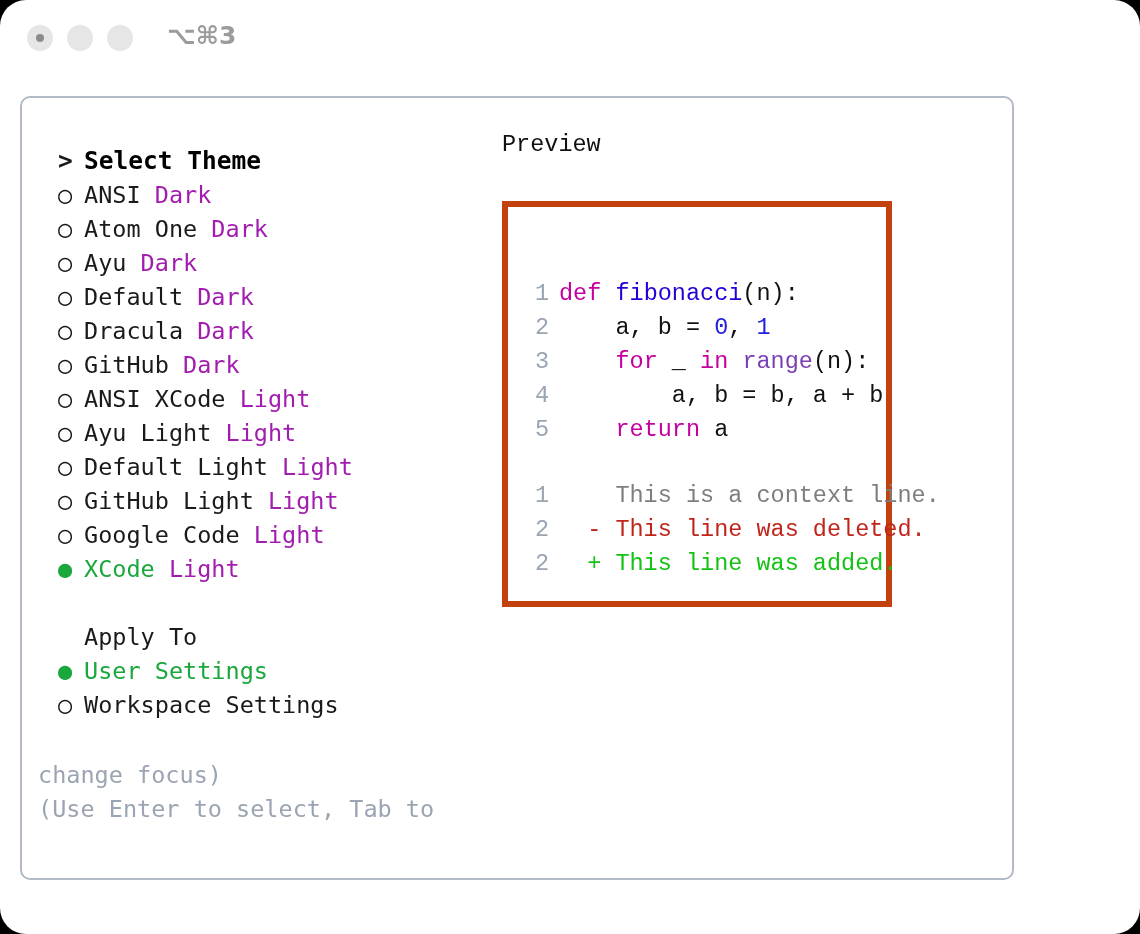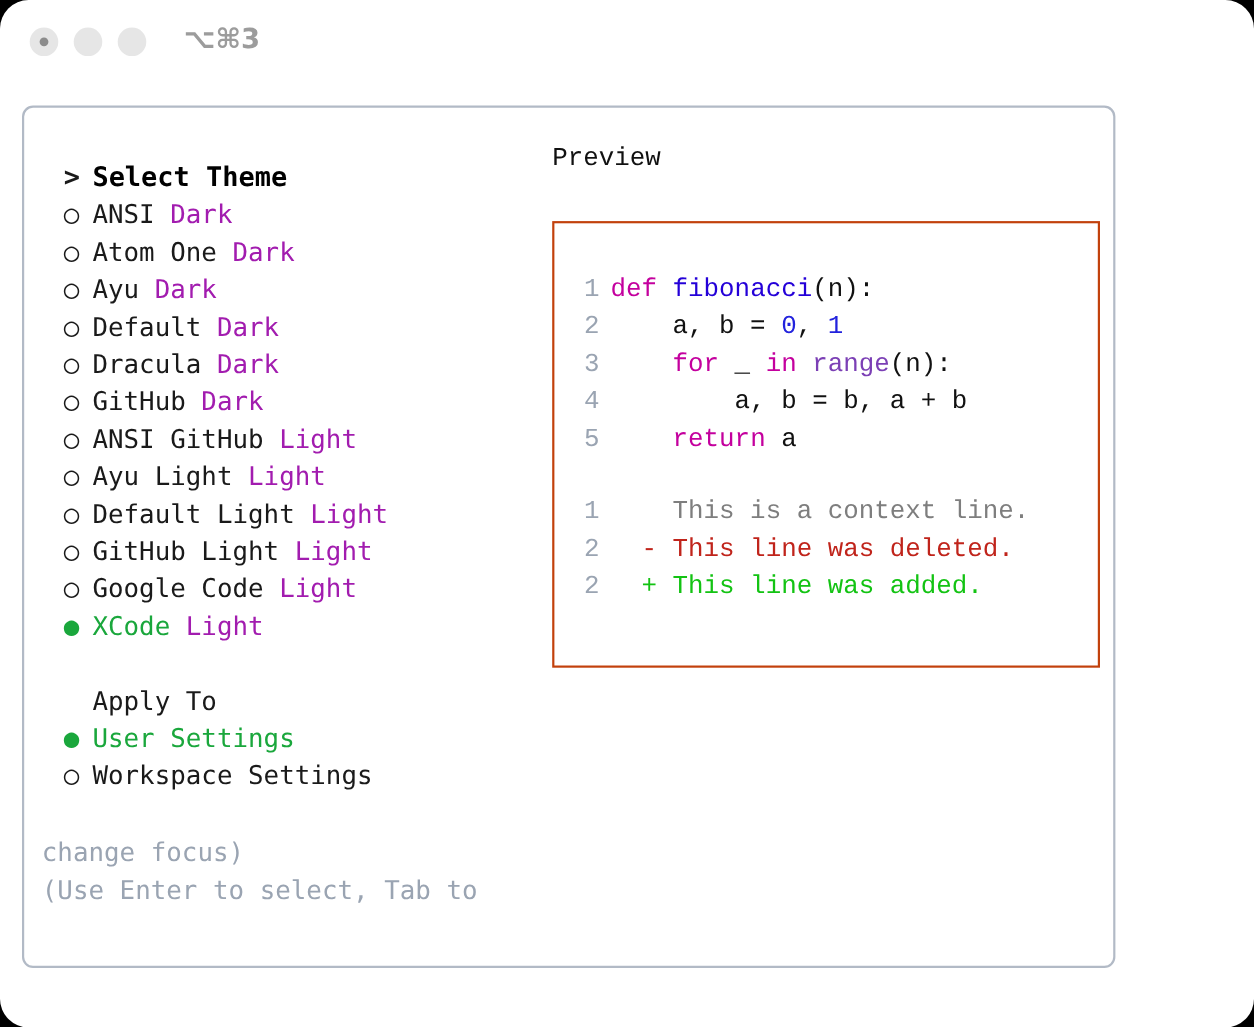--- a/index.html
+++ b/index.html
@@ -127,11 +127,11 @@
   }
   #preview-box {
     margin-top: 39px;
-    width: 498px;
+    width: 390px;
     height: 406px;
-    border: 2px solid #c2410c;
+    border: 6px solid #c2410c;
     background: #ffffff;
-    padding-top: 44px;
+    padding-top: 70px;
   }
   .cline {
     height: 34px;

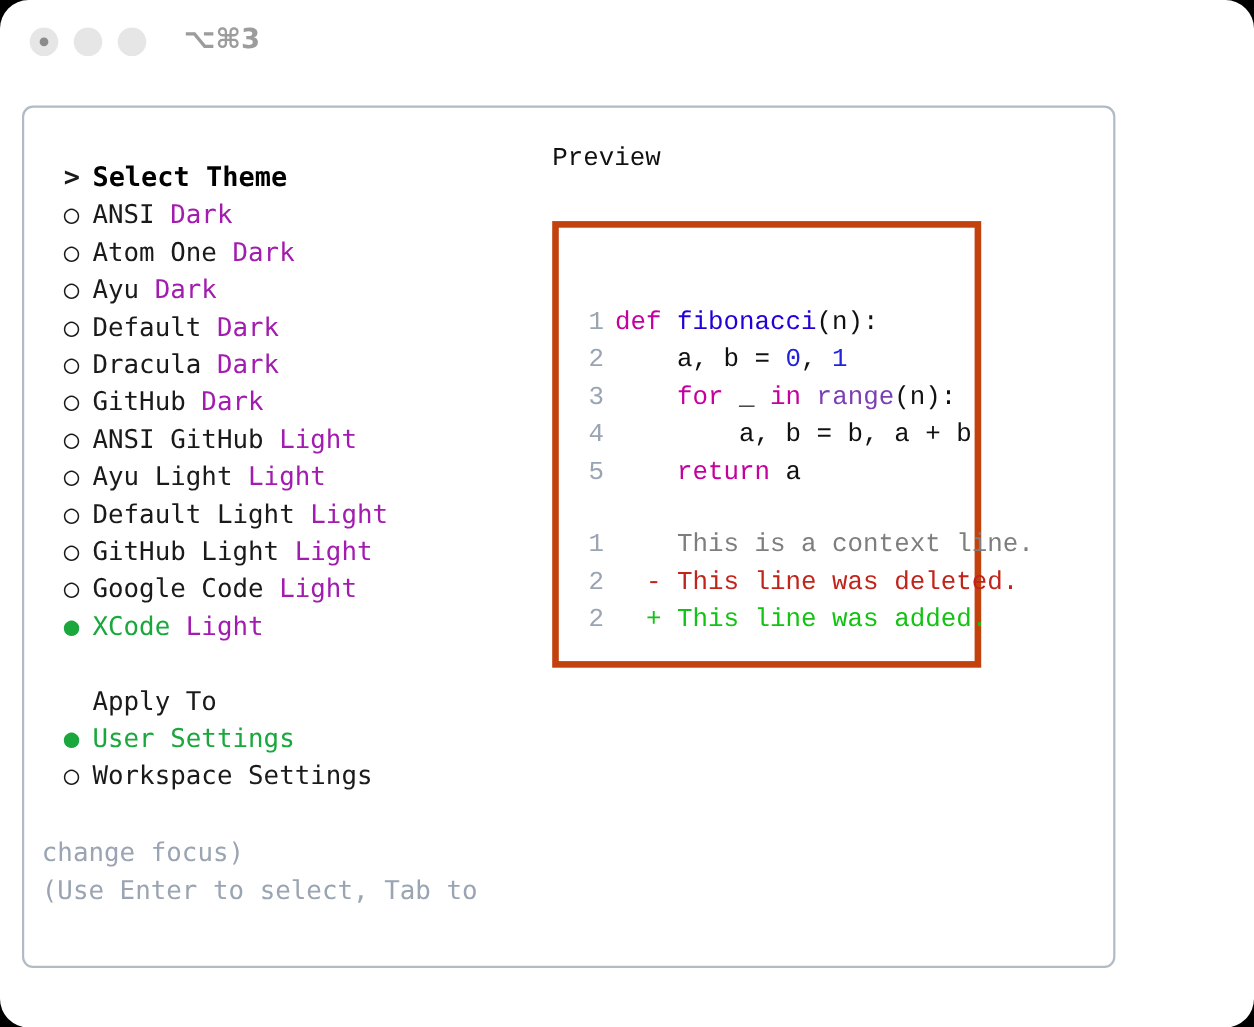--- a/index.html
+++ b/index.html
@@ -186,7 +186,7 @@
           <div class="row"><span class="marker">○</span><span class="name">Default</span><span class="tag"> Dark</span></div>
           <div class="row"><span class="marker">○</span><span class="name">Dracula</span><span class="tag"> Dark</span></div>
           <div class="row"><span class="marker">○</span><span class="name">GitHub</span><span class="tag"> Dark</span></div>
-          <div class="row"><span class="marker">○</span><span class="name">ANSI GitHub</span><span class="tag"> Light</span></div>
+          <div class="row"><span class="marker">○</span><span class="name">ANSI XCode</span><span class="tag"> Light</span></div>
           <div class="row"><span class="marker">○</span><span class="name">Ayu Light</span><span class="tag"> Light</span></div>
           <div class="row"><span class="marker">○</span><span class="name">Default Light</span><span class="tag"> Light</span></div>
           <div class="row"><span class="marker">○</span><span class="name">GitHub Light</span><span class="tag"> Light</span></div>

